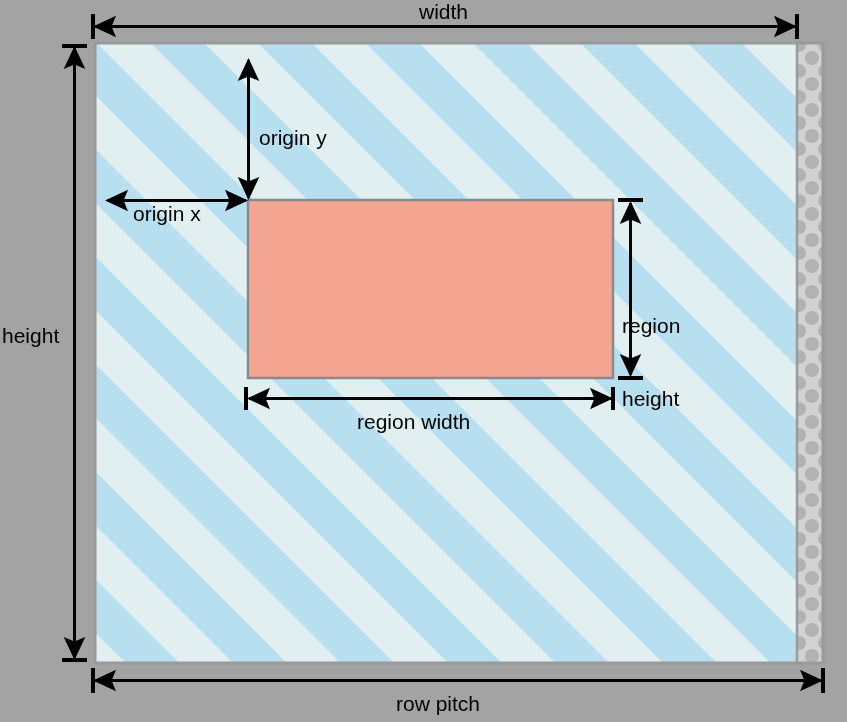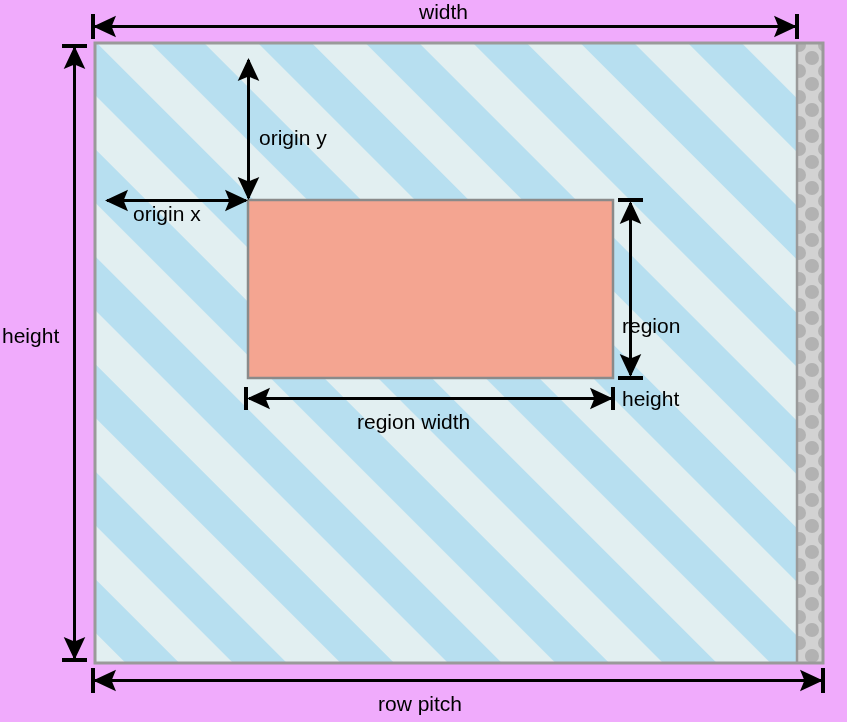--- a/index.html
+++ b/index.html
@@ -14,7 +14,7 @@
     position: relative;
     width: 847px;
     height: 722px;
-    background: #f0abfc;
+    background: #a3a3a3;
     overflow: hidden;
   }
   .label {

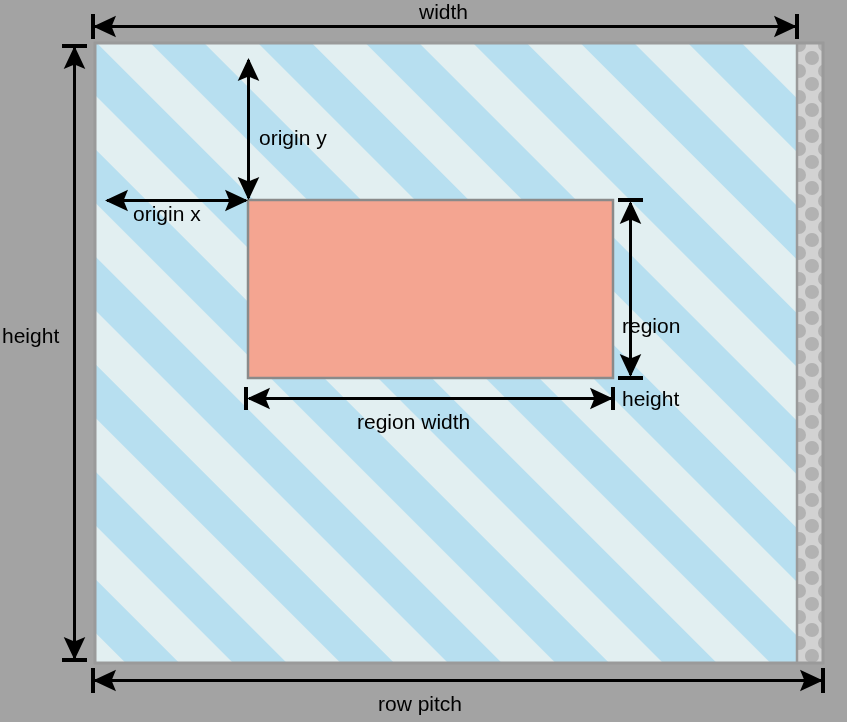--- a/index.html
+++ b/index.html
@@ -126,7 +126,7 @@
 
   <div class="label" style="left:2px; top:324px;">height</div>
 
-  <div class="label" style="left:378px; top:692px;">row pitch</div>
+  <div class="label" style="left:396px; top:692px;">row pitch</div>
 
   <div class="label" style="left:259px; top:115px;margin-top:11px;">origin y</div>
 

